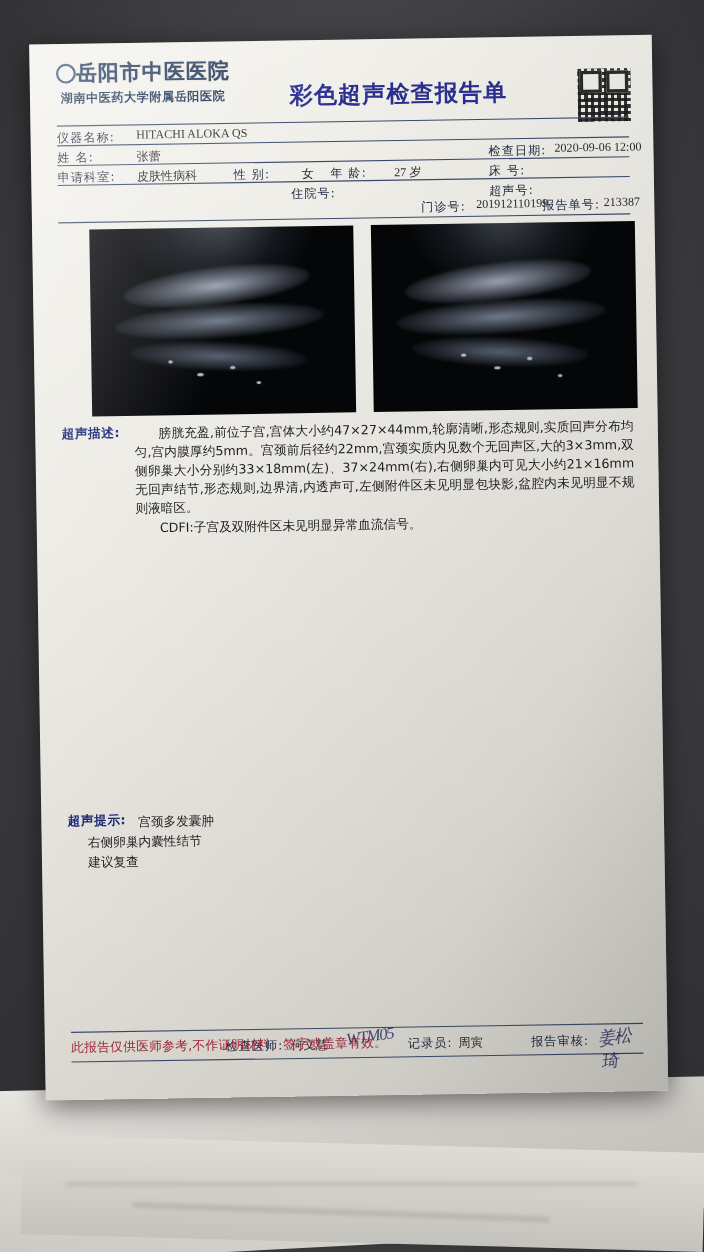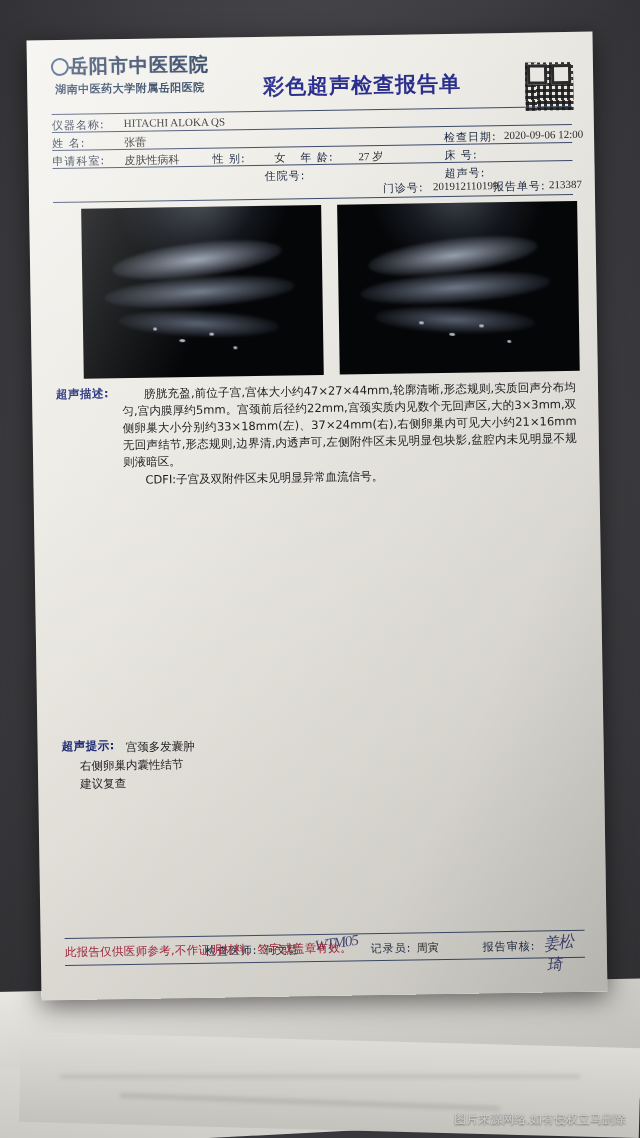--- a/index.html
+++ b/index.html
@@ -265,7 +265,6 @@
     </div>
   </div>
 
-  <div class="watermark">图片来源网络,如有侵权立马删除</div>
 </div>
 
 </body></html>

